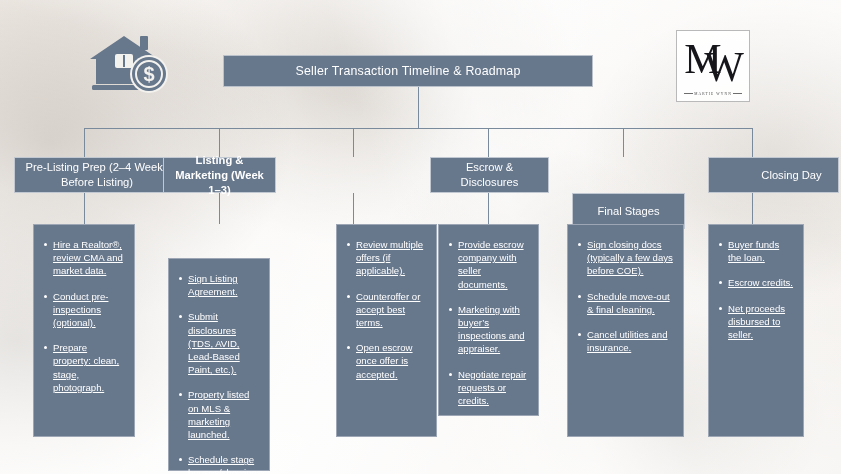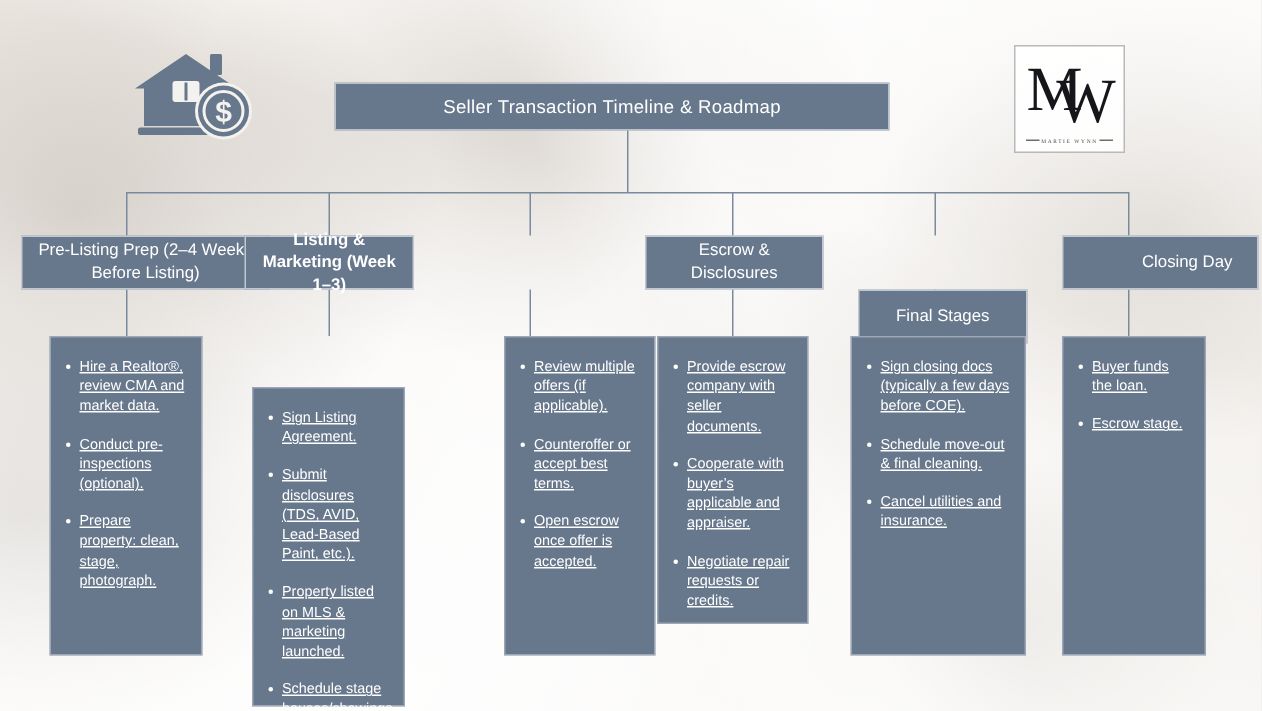--- a/index.html
+++ b/index.html
@@ -244,7 +244,7 @@
   <div class="body-box" style="left:708px; top:224px; width:96px; height:213px;">
     <ul>
       <li><span>Buyer funds the loan.</span></li>
-      <li><span>Escrow stage.</span></li>
+      <li><span>Escrow credits.</span></li>
     </ul>
   </div>
 

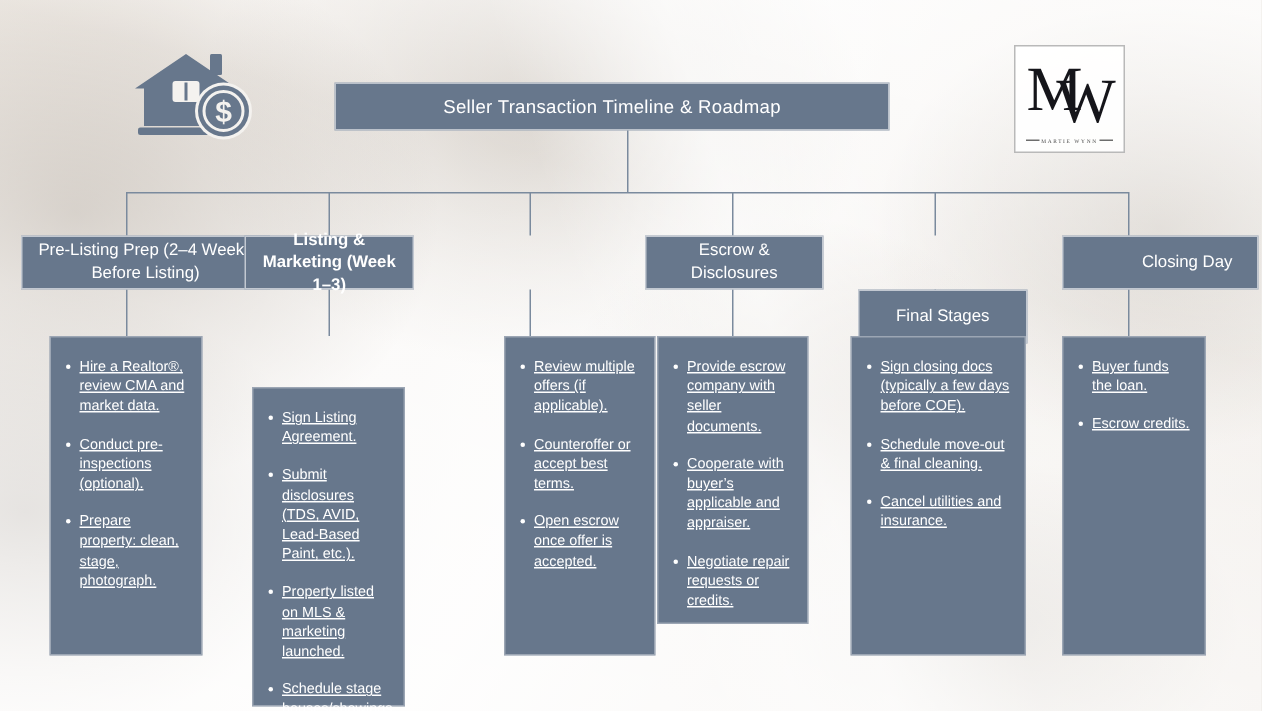--- a/index.html
+++ b/index.html
@@ -228,7 +228,7 @@
   <div class="body-box" style="left:438px; top:224px; width:101px; height:192px;">
     <ul>
       <li><span>Provide escrow company with seller documents.</span></li>
-      <li><span>Cooperate with buyer’s applicable and appraiser.</span></li>
+      <li><span>Marketing with buyer’s inspections and appraiser.</span></li>
       <li><span>Negotiate repair requests or credits.</span></li>
     </ul>
   </div>

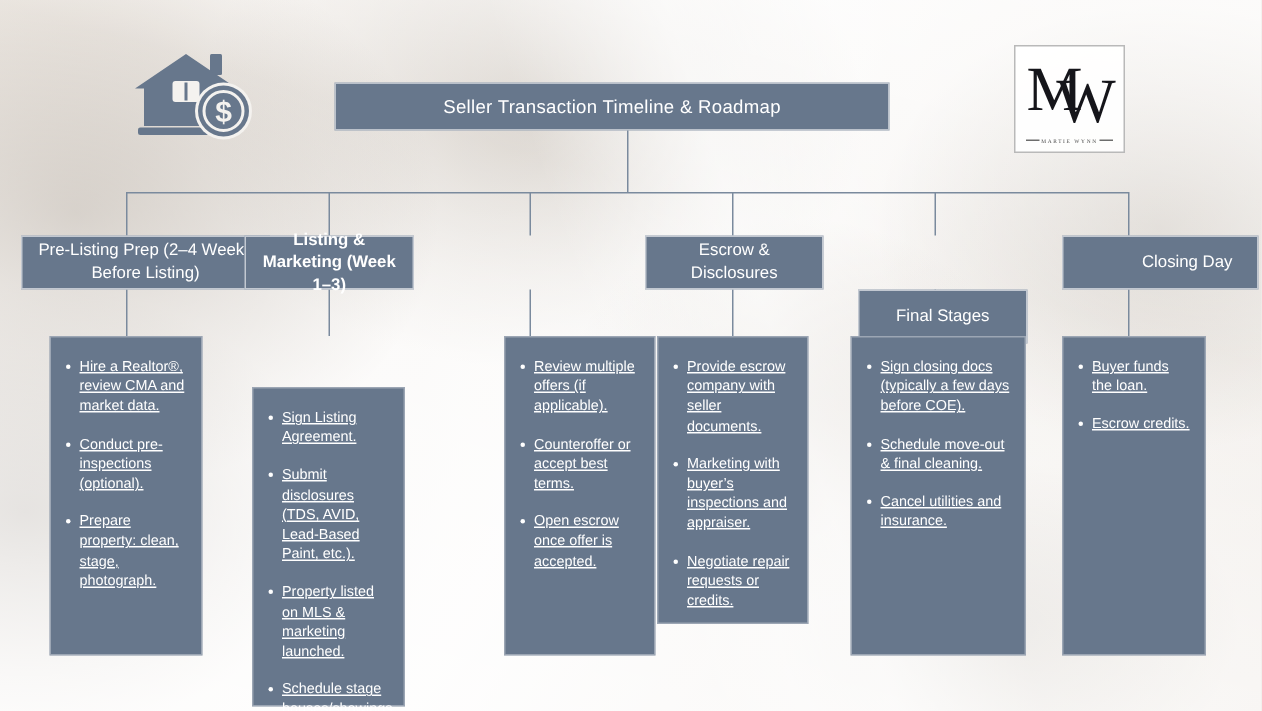--- a/index.html
+++ b/index.html
@@ -245,6 +245,7 @@
     <ul>
       <li><span>Buyer funds the loan.</span></li>
       <li><span>Escrow credits.</span></li>
+      <li><span>Net proceeds disbursed to seller.</span></li>
     </ul>
   </div>
 

